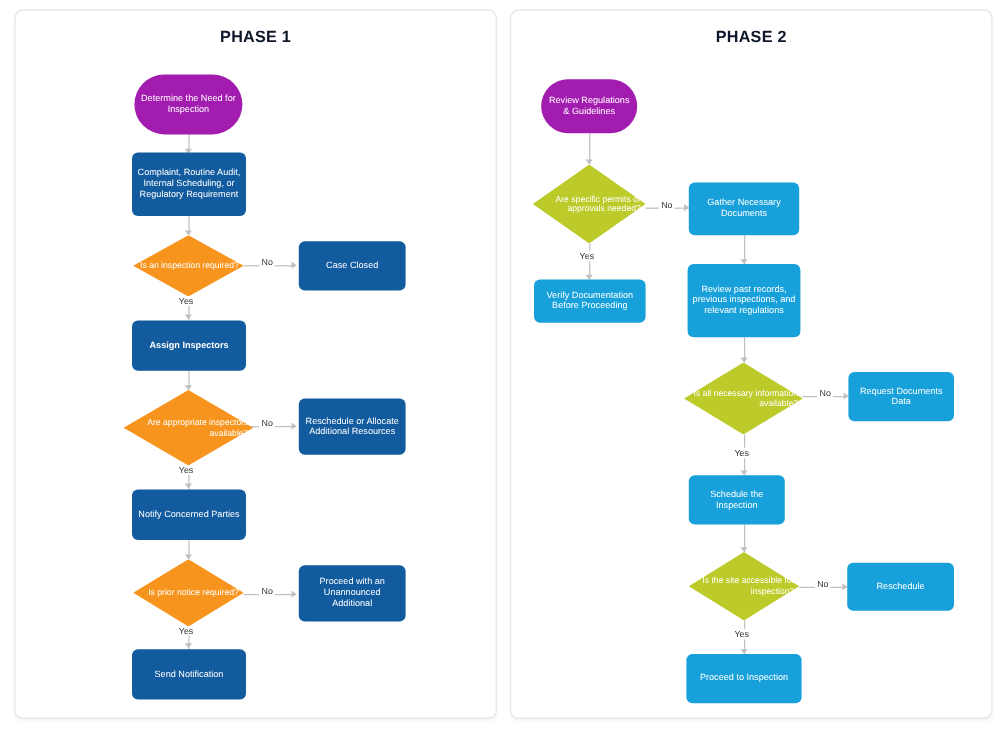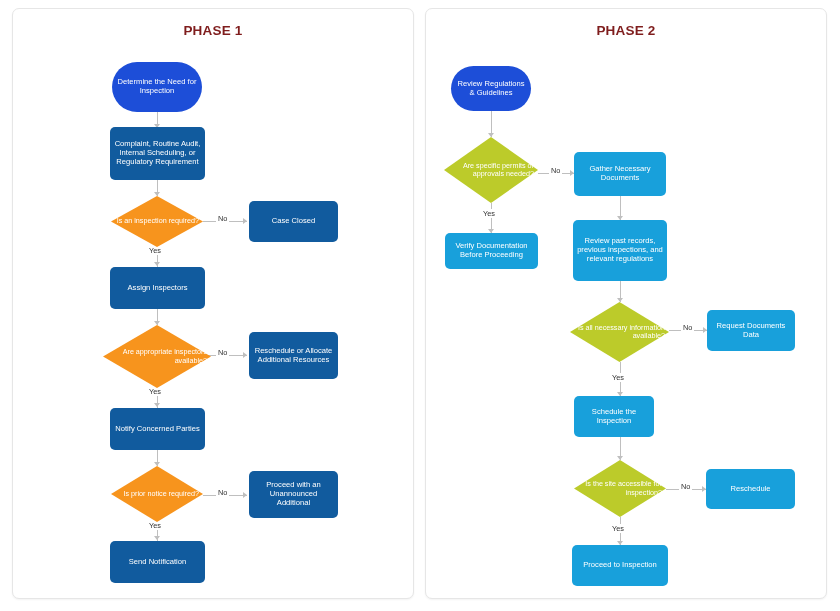--- a/index.html
+++ b/index.html
@@ -39,7 +39,7 @@
     text-align: center;
     font-size: 13.5px;
     font-weight: bold;
-    color: #7f1d1d;
+    color: #0f172a;
     letter-spacing: 0.2px;
   }
 

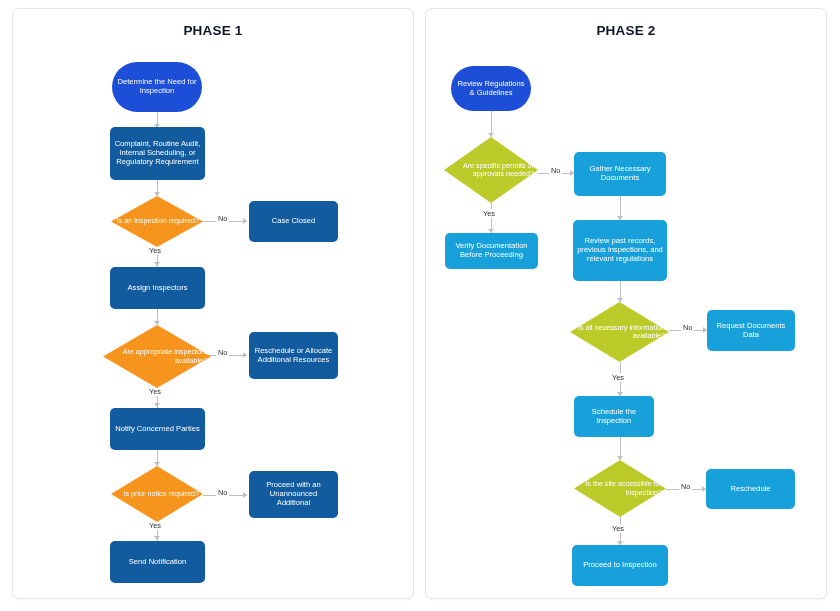--- a/index.html
+++ b/index.html
@@ -59,7 +59,7 @@
 
   .terminator {
     border-radius: 26px;
-    background: #1d4ed8;
+    background: #a21caf;
     font-size: 7.6px;
   }
   .process-dark {

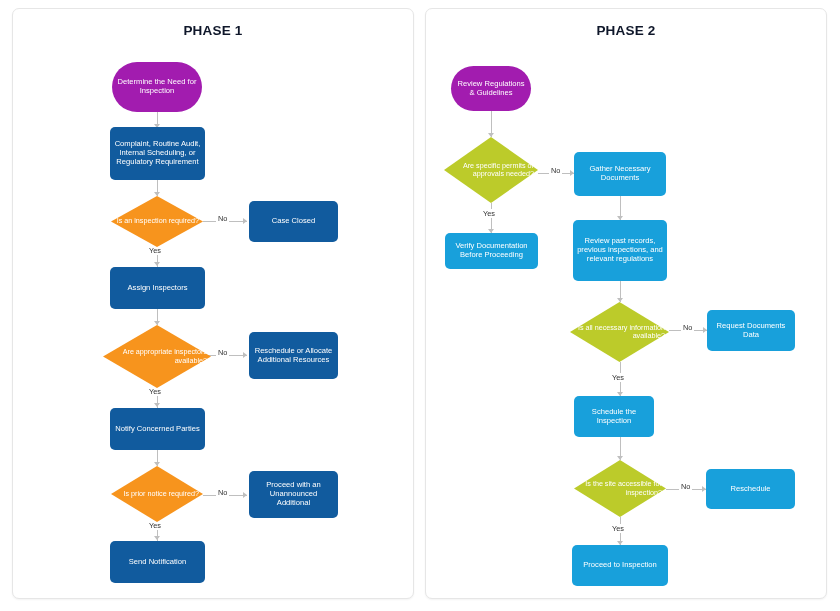--- a/index.html
+++ b/index.html
@@ -182,7 +182,7 @@
     <span class="lbl">Case Closed</span>
   </div>
 
-  <div class="node process-dark" id="p1-n4" style="left:110px; top:267px; width:95px; height:42px;">
+  <div class="node process-dark" id="p1-n4" style="left:110px; top:267px; width:95px; height:42px;font-weight:bold;">
     <span class="lbl">Assign Inspectors</span>
   </div>
 

